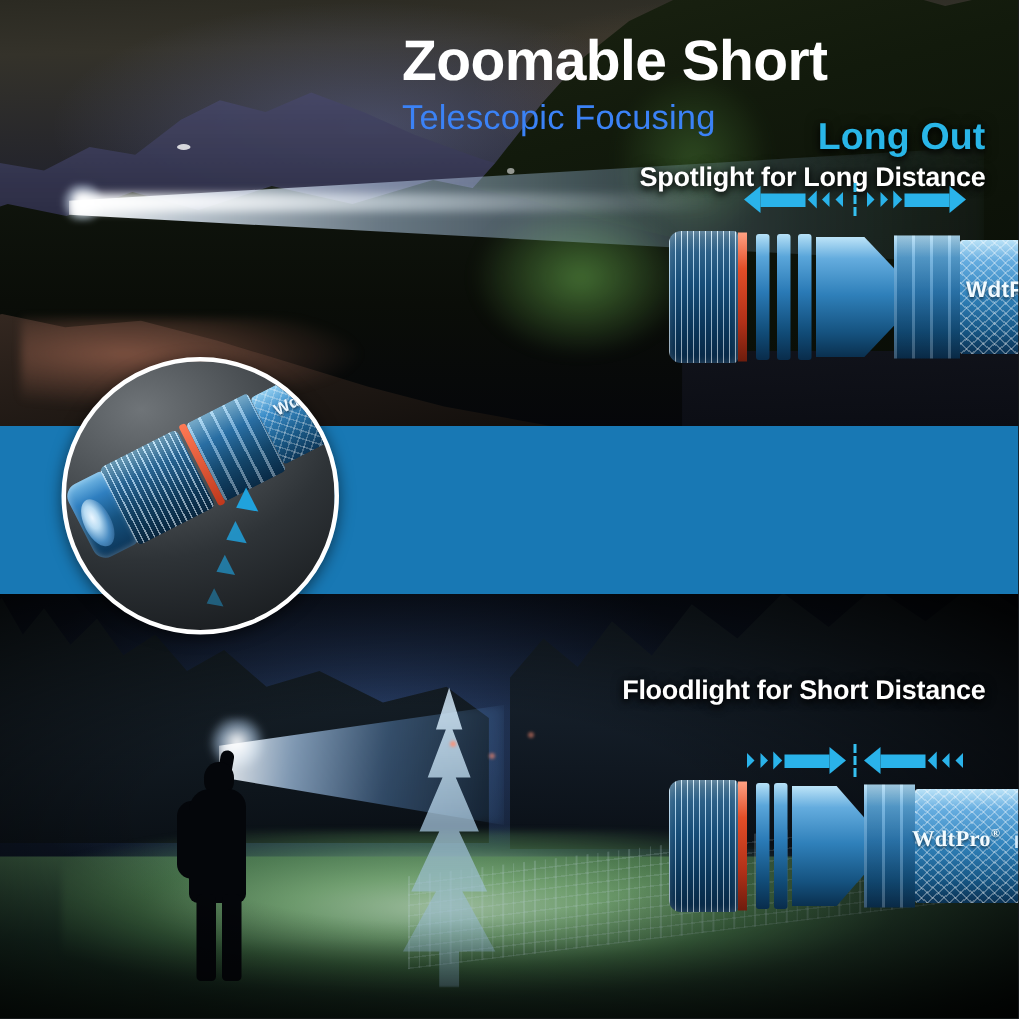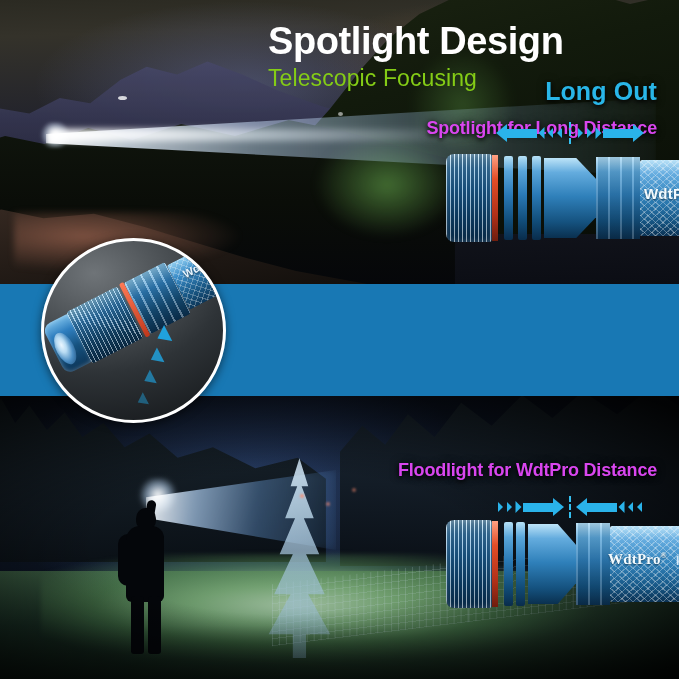--- a/index.html
+++ b/index.html
@@ -548,7 +548,7 @@
 
   <div id="banner"></div>
   <div id="banner-text">
-    <h1 id="banner-title">Spotlight Design</h1>
+    <h1 id="banner-title">Zoomable Short</h1>
     <h2 id="banner-sub">Telescopic Focusing</h2>
   </div>
 

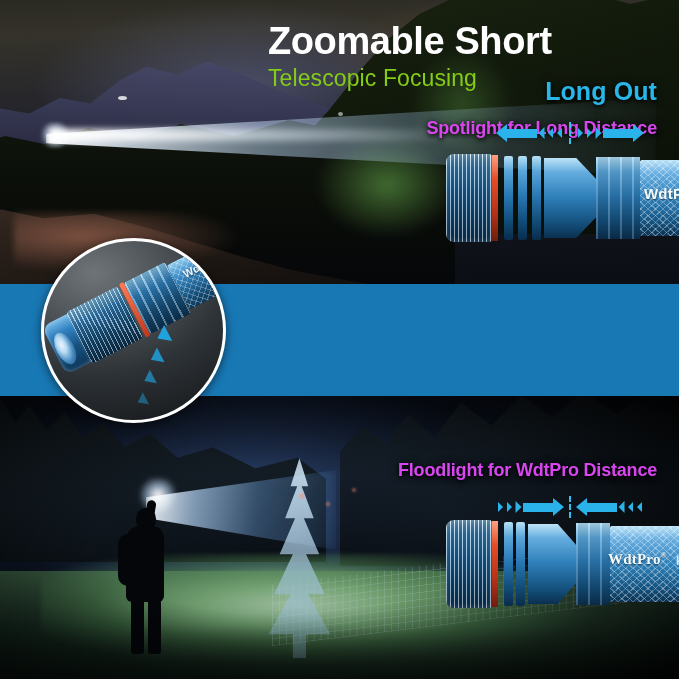--- a/index.html
+++ b/index.html
@@ -336,7 +336,7 @@
     margin: 7px 0 0 0;
     font-size: 23px;
     font-weight: normal;
-    color: #84cc16;
+    color: #3b82f6;
     letter-spacing: .1px;
     line-height: 1.0;
   }

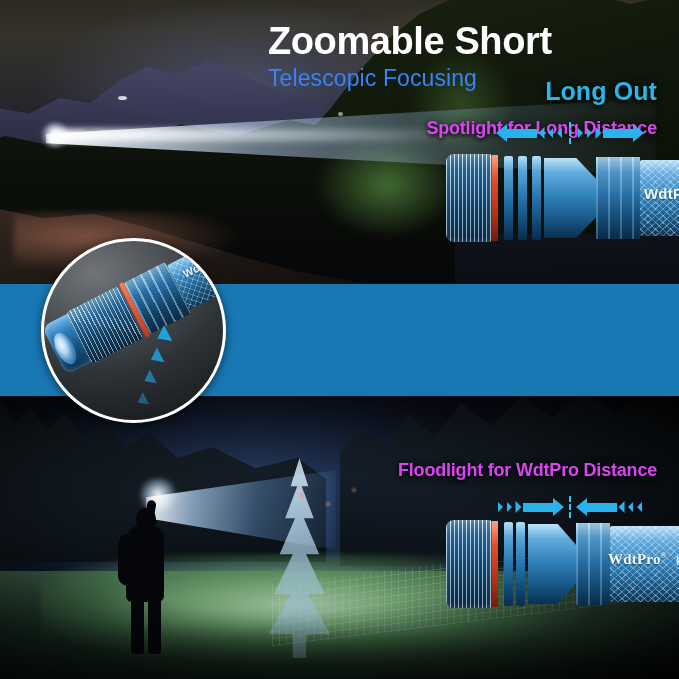--- a/index.html
+++ b/index.html
@@ -243,10 +243,10 @@
     line-height: 1.1;
   }
   .callout-sub {
-    margin: 12px 0 0 0;
+    margin: 2px 0 0 0;
     font-size: 18px;
     font-weight: bold;
-    color: #d946ef;
+    color: #ffffff;
     letter-spacing: -.2px;
     text-shadow: 0 2px 4px rgba(0,0,0,.9), 0 0 8px rgba(0,0,0,.7);
     line-height: 1.15;

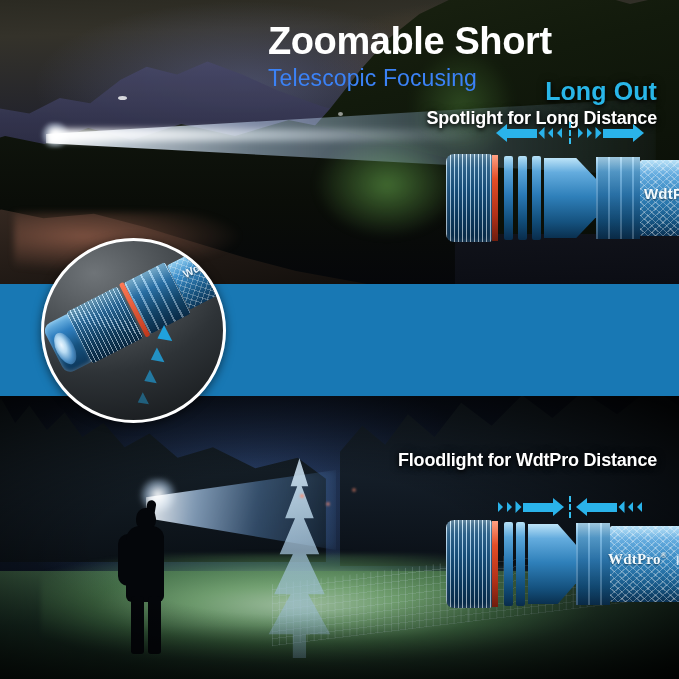--- a/index.html
+++ b/index.html
@@ -600,7 +600,7 @@
   </div>
 
   <div class="callout" id="callout-bottom">
-    <p class="callout-sub">Floodlight for WdtPro Distance</p>
+    <p class="callout-sub">Floodlight for Short Distance</p>
   </div>
 
   <div class="arrow-row" id="arrows-bottom">

